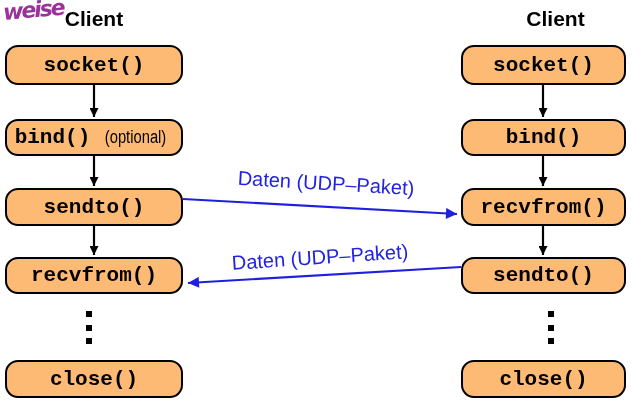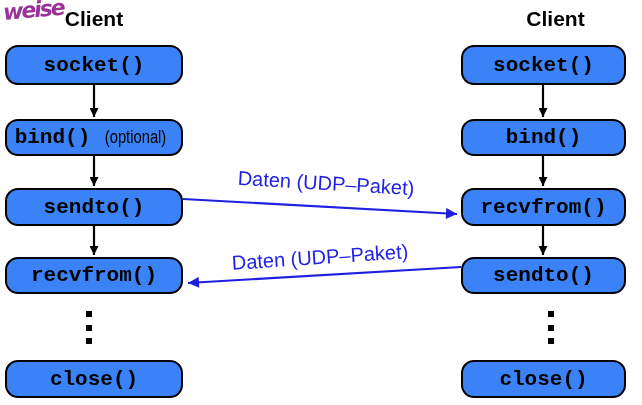--- a/index.html
+++ b/index.html
@@ -8,7 +8,7 @@
   .arrows{position:absolute;left:0;top:0;}
   .box{
     position:absolute;box-sizing:border-box;
-    background:#3b82f6;border:2.5px solid #000;border-radius:13px;
+    background:#fdba74;border:2.5px solid #000;border-radius:13px;
     display:flex;align-items:center;justify-content:center;gap:8px;
   }
   .code{

